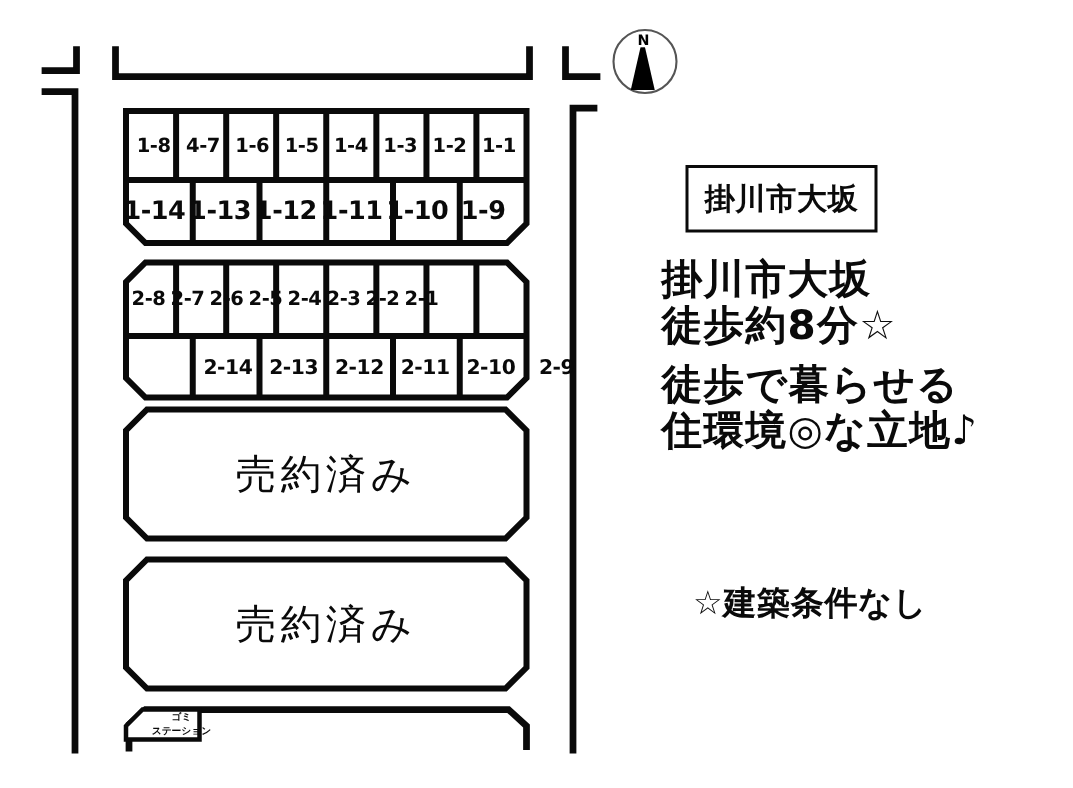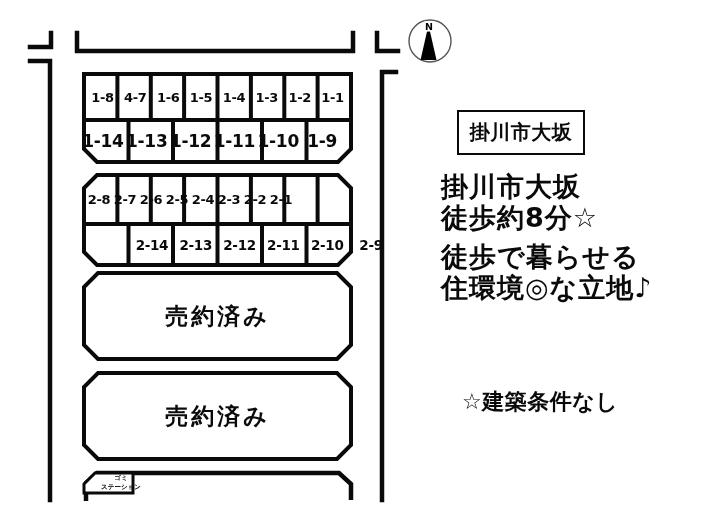--- a/index.html
+++ b/index.html
@@ -24,7 +24,7 @@
   .sold-label{
     position:absolute;left:84px;width:267px;height:86px;
     display:flex;align-items:center;justify-content:center;
-    font-size:23px;font-weight:bold;letter-spacing:3px;
+    font-size:27px;font-weight:normal;letter-spacing:3px;
   }
   #sold1{top:273px;}
   #sold2{top:373px;}

